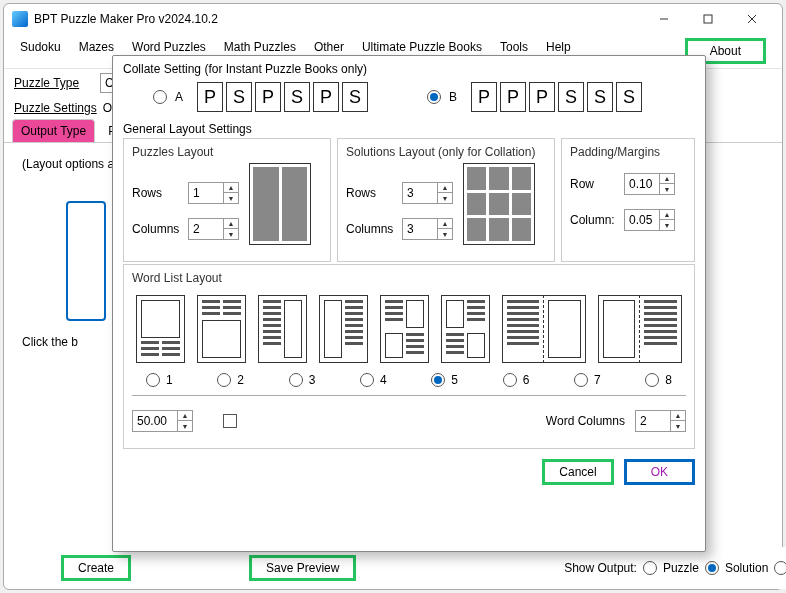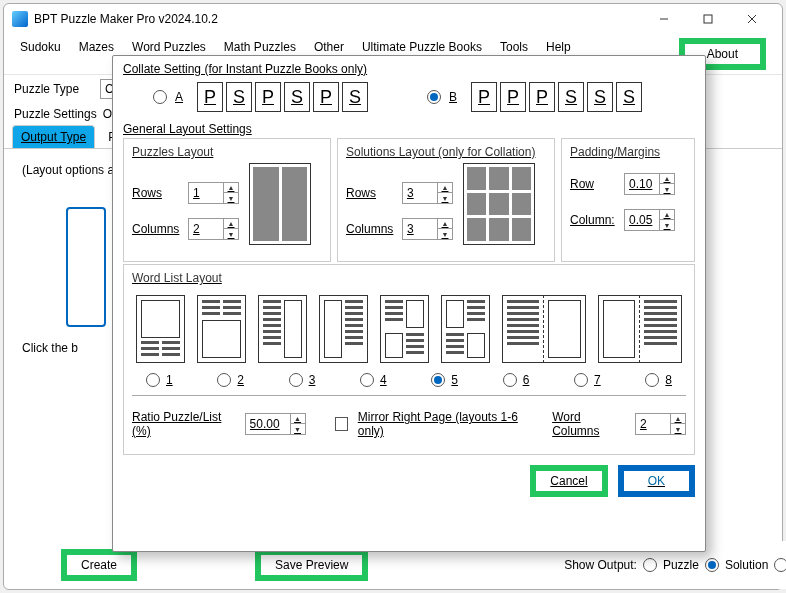--- a/index.html
+++ b/index.html
@@ -17,7 +17,7 @@
 .tabs { display:flex; gap:4px; padding:0 8px; border-bottom:1px solid #ccc; }
 .tab { padding:4px 8px; border:1px solid transparent; border-bottom:none; border-radius:4px 4px 0 0; }
 .tab.active { border-color:#ccc; background:#0ea5e9;text-decoration:underline; }
-.btn { background:#fff; border:6px solid #22c55e; border-radius:0; padding:3px 14px; }
+.btn { background:#fff; border:3px solid #22c55e; border-radius:0; padding:3px 14px; }
 .btn.primary { border-color:#0067c0; color:#0369a1; }
 .tbox { border:1px solid #999; padding:1px 4px; background:#fff; min-width:50px; height:20px; display:inline-flex; align-items:center; }
 .spin { display:inline-flex; border:1px solid #999; height:22px; background:#fff;}

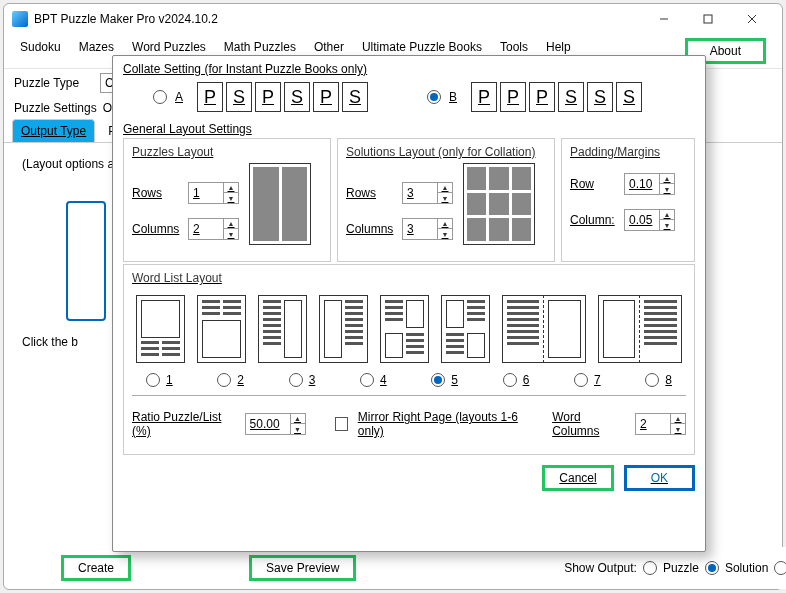--- a/index.html
+++ b/index.html
@@ -119,7 +119,7 @@
 
 <div class="dialog">
 
- <div style="padding:6px 10px;text-decoration:underline;">
+ <div style="padding:6px 10px;">
 
   <div style="margin-bottom:6px;">Collate Setting (for Instant Puzzle Books only)</div>
   <div style="display:flex; align-items:center; gap:8px; padding-left:30px;">

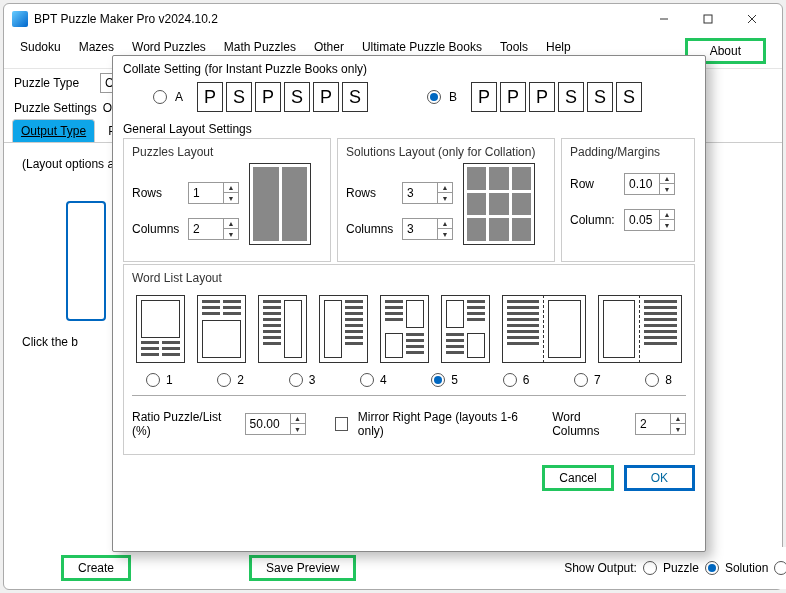--- a/index.html
+++ b/index.html
@@ -13,7 +13,7 @@
 .menubar { display:flex; gap:18px; padding:4px 16px; border-bottom:1px solid #e5e5e5;}
 .menubar span { padding:2px 0; }
 .row { display:flex; align-items:center; gap:6px; padding:4px 10px; }
-.label { min-width:80px; }
+.label { min-width:80px;text-decoration:underline; }
 .tabs { display:flex; gap:4px; padding:0 8px; border-bottom:1px solid #ccc; }
 .tab { padding:4px 8px; border:1px solid transparent; border-bottom:none; border-radius:4px 4px 0 0; }
 .tab.active { border-color:#ccc; background:#0ea5e9;text-decoration:underline; }

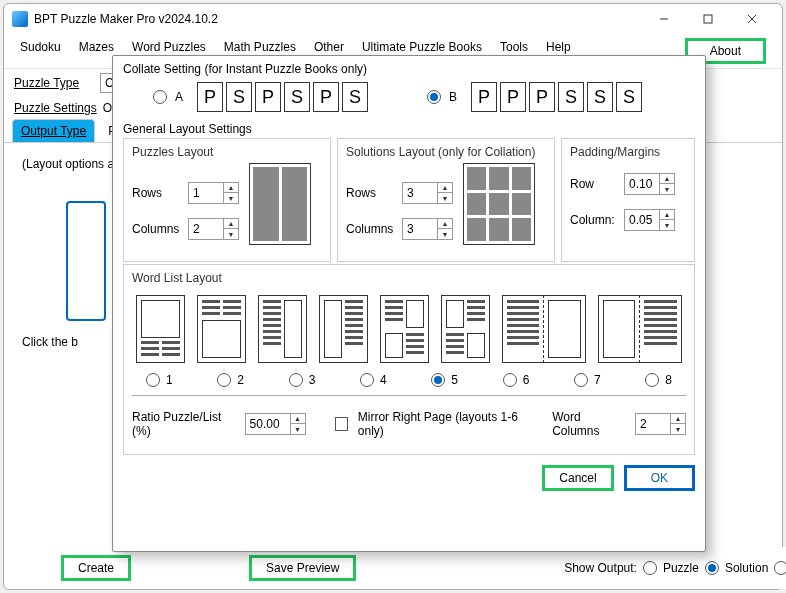--- a/index.html
+++ b/index.html
@@ -16,7 +16,7 @@
 .label { min-width:80px;text-decoration:underline; }
 .tabs { display:flex; gap:4px; padding:0 8px; border-bottom:1px solid #ccc; }
 .tab { padding:4px 8px; border:1px solid transparent; border-bottom:none; border-radius:4px 4px 0 0; }
-.tab.active { border-color:#ccc; background:#0ea5e9;text-decoration:underline; }
+.tab.active { border-color:#ccc; background:#ec4899; }
 .btn { background:#fff; border:3px solid #22c55e; border-radius:0; padding:3px 14px; }
 .btn.primary { border-color:#0067c0; color:#0369a1; }
 .tbox { border:1px solid #999; padding:1px 4px; background:#fff; min-width:50px; height:20px; display:inline-flex; align-items:center; }

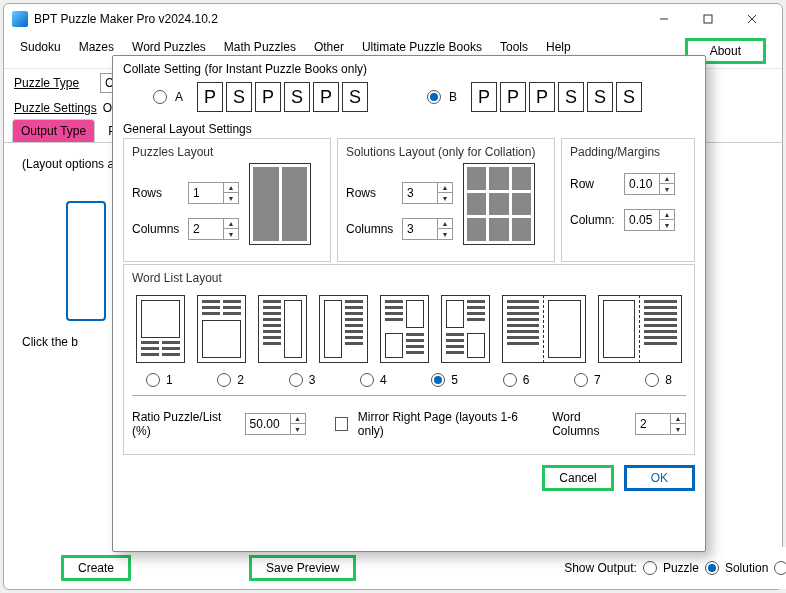--- a/index.html
+++ b/index.html
@@ -423,7 +423,6 @@
     </div>
     <hr style="border:none;border-top:1px solid #aaa;margin:6px 0 14px 0;">
     <div style="display:flex;align-items:center;gap:10px;">
-      <span>Ratio Puzzle/List (%)</span>
       <span class="spin">
             <input style="width: 44px;" value="50.00">
             <span class="arrs">

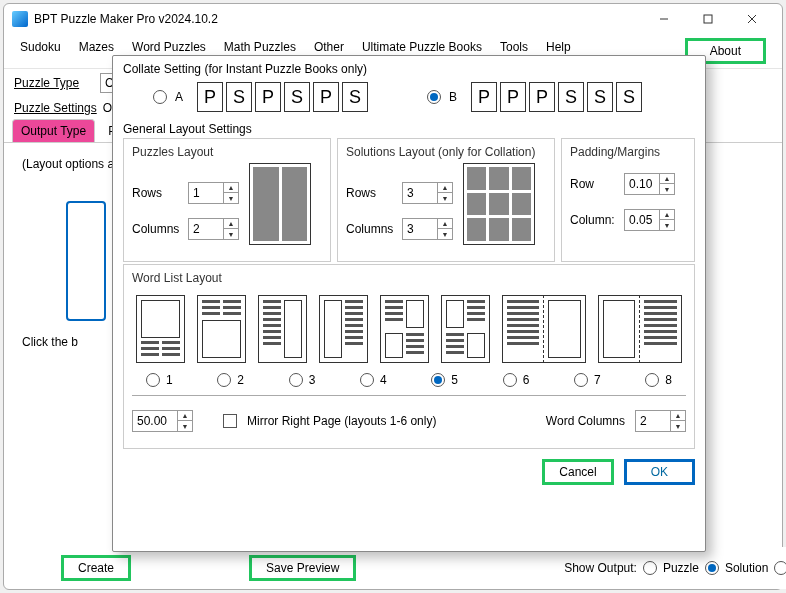--- a/index.html
+++ b/index.html
@@ -432,7 +432,6 @@
           </span>
       <span style="width:10px"></span>
       <span class="check"></span>
-      <span>Mirror Right Page (layouts 1-6 only)</span>
       <span style="flex:1"></span>
       <span>Word Columns</span>
       <span class="spin">

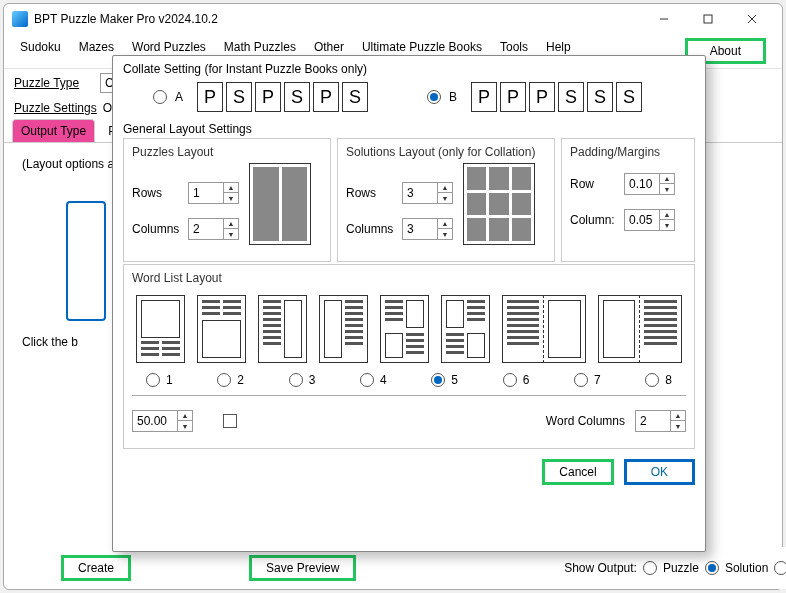--- a/index.html
+++ b/index.html
@@ -18,7 +18,7 @@
 .tab { padding:4px 8px; border:1px solid transparent; border-bottom:none; border-radius:4px 4px 0 0; }
 .tab.active { border-color:#ccc; background:#ec4899; }
 .btn { background:#fff; border:3px solid #22c55e; border-radius:0; padding:3px 14px; }
-.btn.primary { border-color:#0067c0; color:#0369a1; }
+.btn.primary { border-color:#0067c0; color:#a21caf; }
 .tbox { border:1px solid #999; padding:1px 4px; background:#fff; min-width:50px; height:20px; display:inline-flex; align-items:center; }
 .spin { display:inline-flex; border:1px solid #999; height:22px; background:#fff;}
 .spin input { border:none; width:34px; text-align:left; padding:0 4px; outline:none; font-size:12px;}

